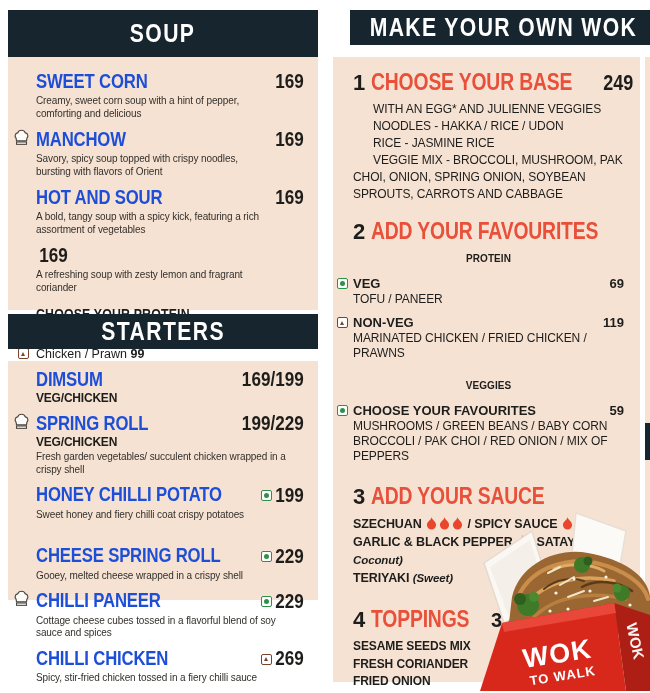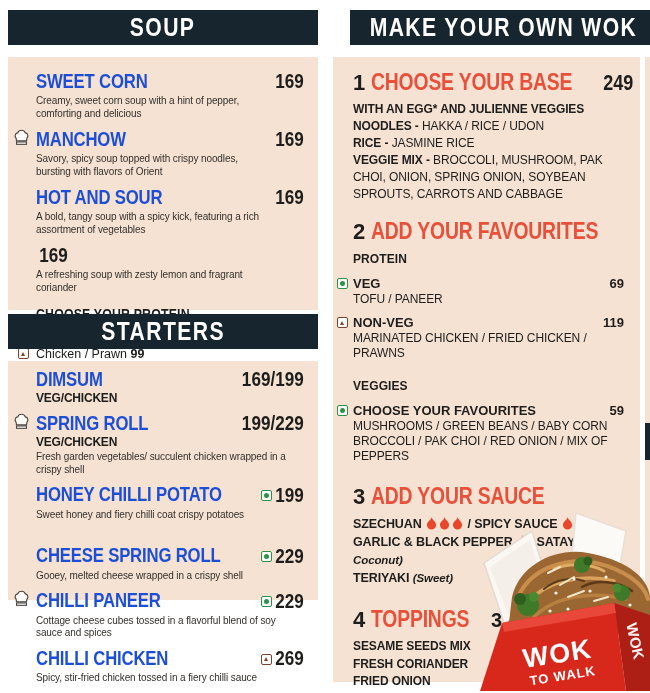--- a/index.html
+++ b/index.html
@@ -93,7 +93,7 @@
 
 <div id="stage">
 
-  <div class="abs banner" style="left:8px; top:10px; width:310px; height:35px;">
+  <div class="abs banner" style="left:8px; top:10px; width:310px; height:47px;">
     <span>SOUP</span>
   </div>
 

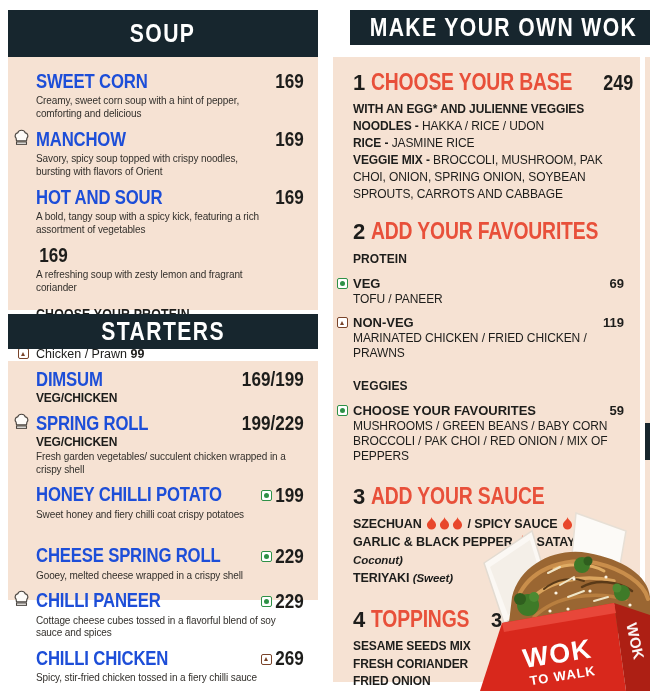--- a/index.html
+++ b/index.html
@@ -58,7 +58,7 @@
   .step-title { flex:1; color:#e8503a; font-weight:800; font-size:22px; letter-spacing:-.2px; }
   .step-price { font-weight:800; font-size:20px; }
   .wk-line { font-size:12px; line-height:17px; letter-spacing:-.1px; }
-  .wk-line b { font-weight:700; }
+  .wk-line b { font-weight:400;margin-left:20px; }
   .wk-h { font-weight:800; font-size:12px; line-height:18px; letter-spacing:.1px; }
   .wk-opt { position:relative; display:flex; align-items:baseline; font-size:13px; line-height:16px; }
   .wk-opt .diet { position:absolute; left:-16px; top:2px; }

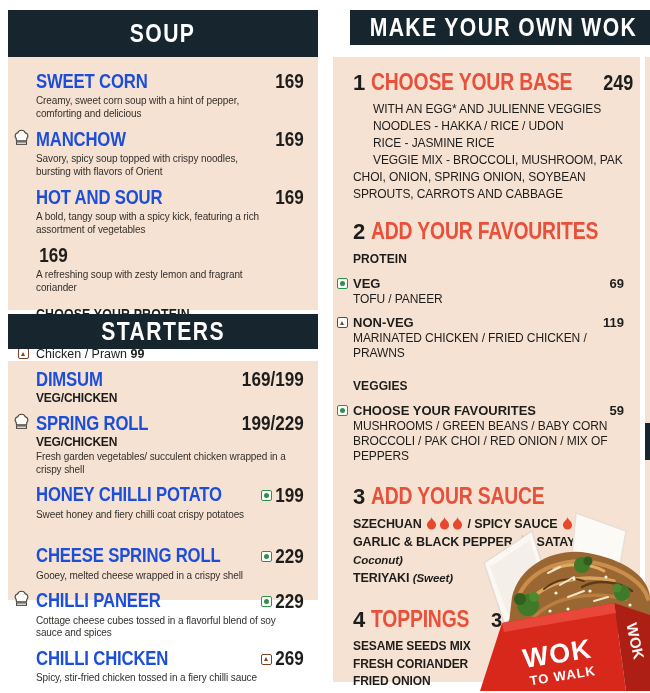--- a/index.html
+++ b/index.html
@@ -59,7 +59,7 @@
   .step-price { font-weight:800; font-size:20px; }
   .wk-line { font-size:12px; line-height:17px; letter-spacing:-.1px; }
   .wk-line b { font-weight:400;margin-left:20px; }
-  .wk-h { font-weight:800; font-size:12px; line-height:18px; letter-spacing:.1px; }
+  .wk-h { font-weight:800; font-size:10px; line-height:18px; letter-spacing:.1px;text-align:center; }
   .wk-opt { position:relative; display:flex; align-items:baseline; font-size:13px; line-height:16px; }
   .wk-opt .diet { position:absolute; left:-16px; top:2px; }
   .wk-opt .nm { flex:1; font-weight:800; }

